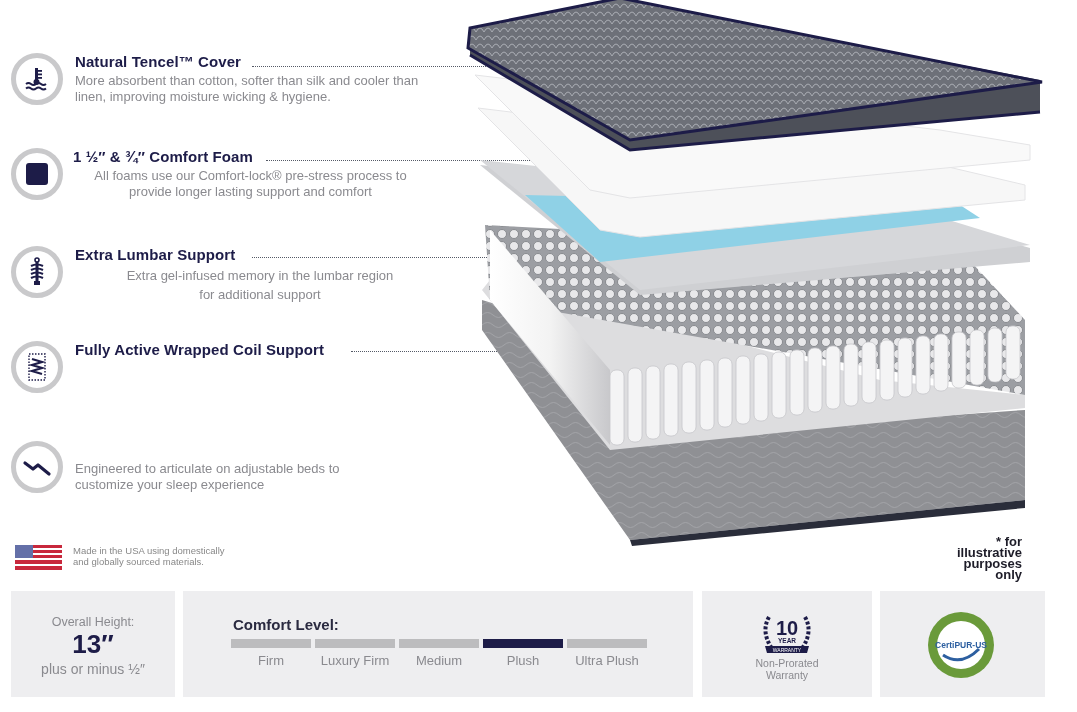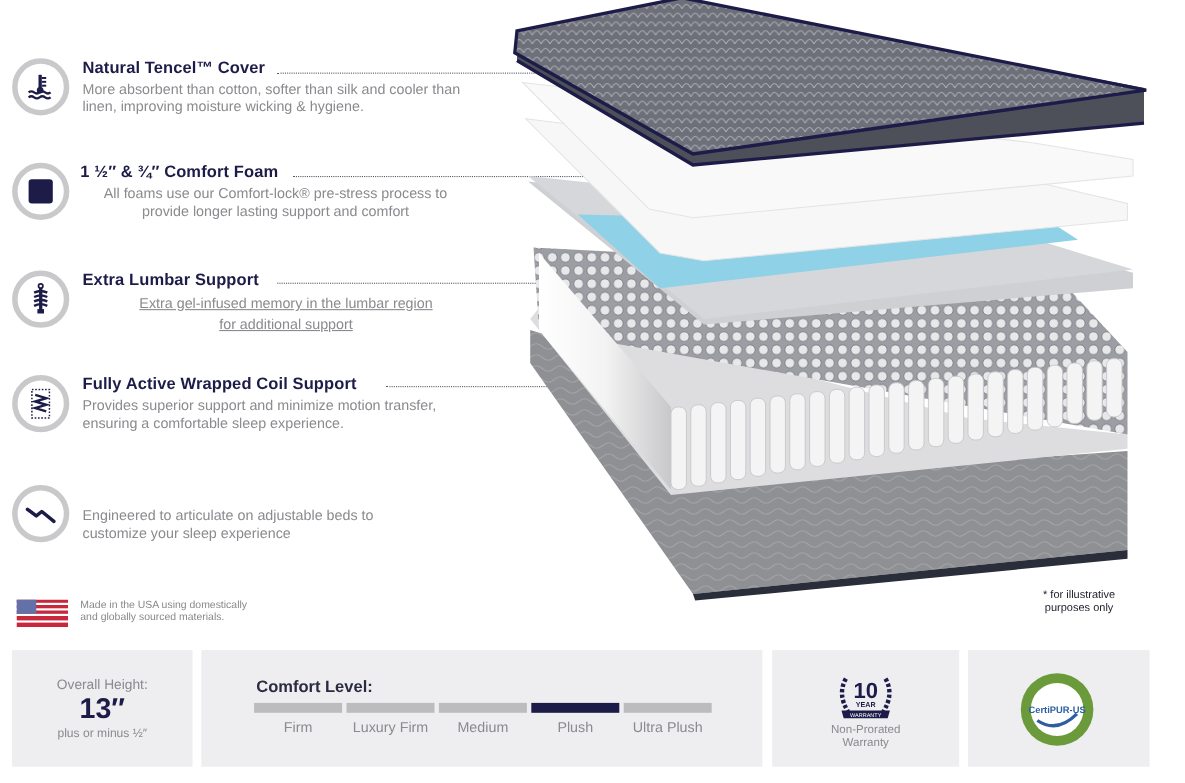--- a/index.html
+++ b/index.html
@@ -98,7 +98,7 @@
     </svg>
   </div>
   <div class="title">Extra Lumbar Support</div>
-  <div class="desc" style="line-height:19px;text-decoration:underline;">
+  <div class="desc" style="line-height:19px;">
     <div>Extra gel-infused memory in the lumbar region</div>
     <div>for additional support</div>
   </div>

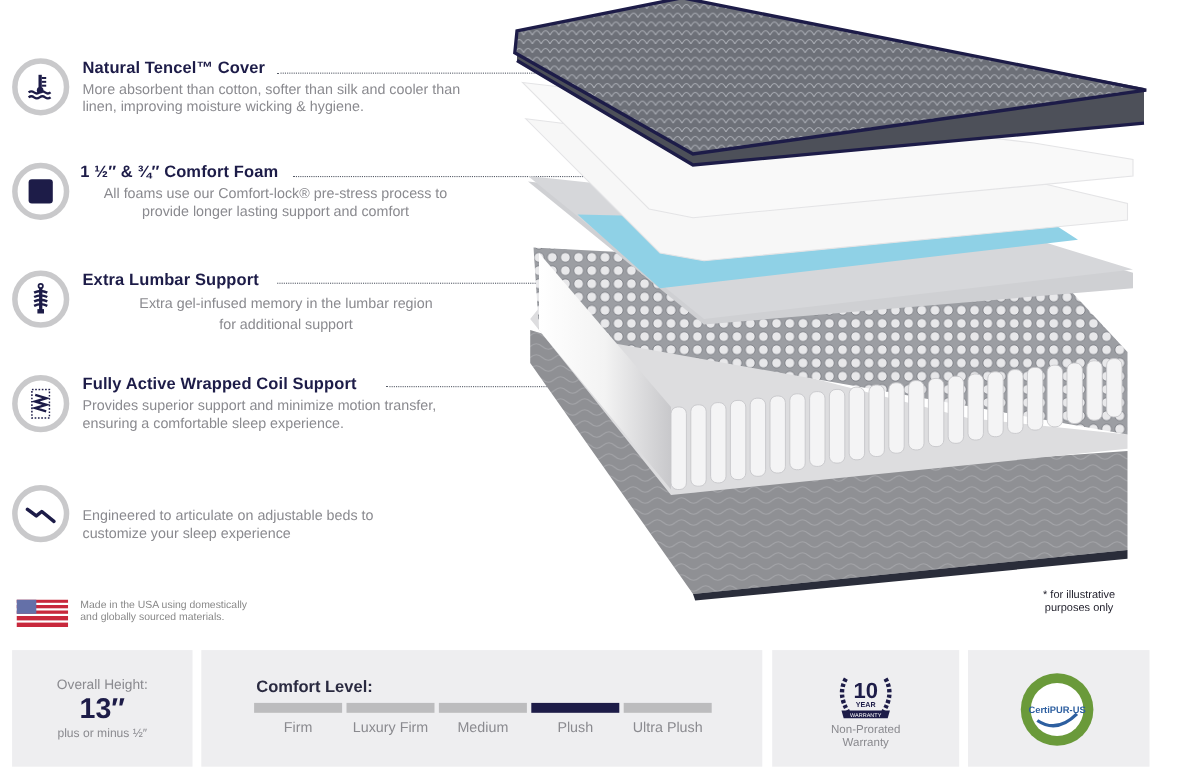--- a/index.html
+++ b/index.html
@@ -114,7 +114,6 @@
     </svg>
   </div>
   <div class="title">Fully Active Wrapped Coil Support</div>
-  <div class="desc" style="width:325px;">Provides superior support and minimize motion transfer, ensuring a comfortable sleep experience.</div>
 </div>
 <div class="leader" style="left:351px; top:351px; width:230px;"></div>
 <div class="dot-marker" style="left:580px; top:344px;"></div>

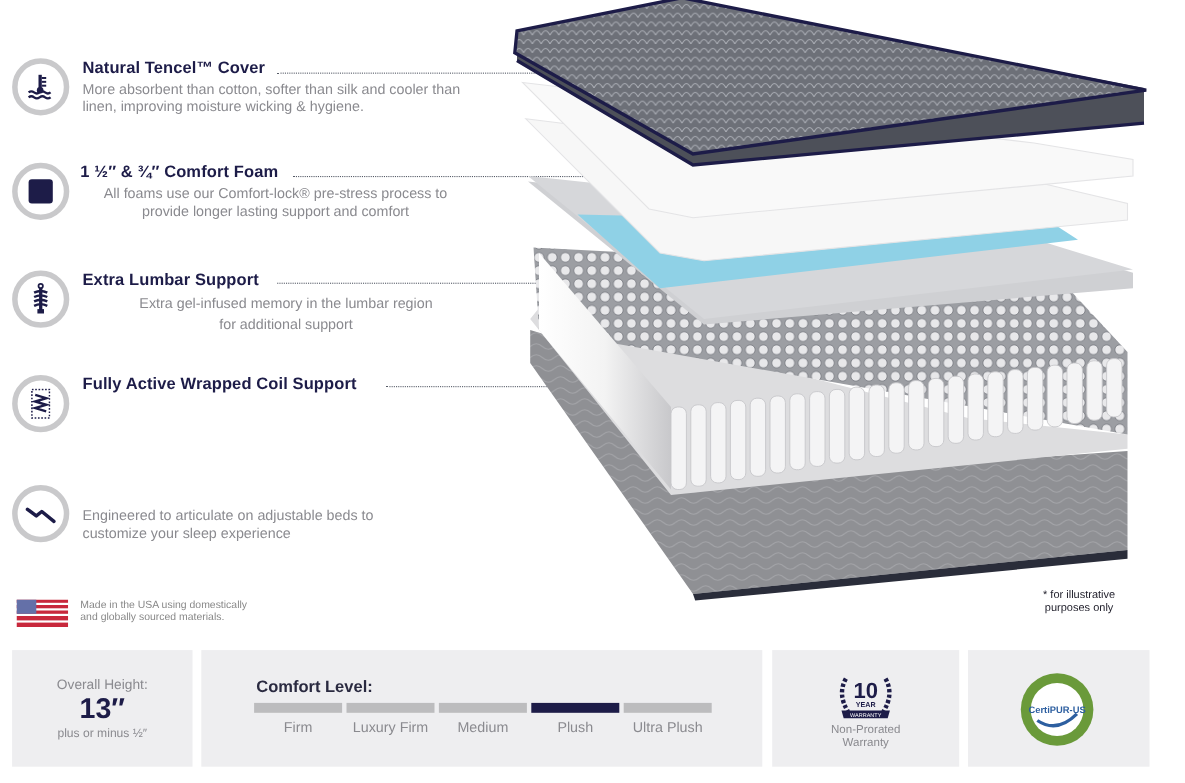--- a/index.html
+++ b/index.html
@@ -34,7 +34,7 @@
   .usa { position: absolute; left: 15px; top: 545px; width: 47px; height: 25px; }
   .usa-text { position: absolute; left: 73px; top: 546px; font-size: 9.5px; color: #888; line-height: 10.5px; width: 200px; }
 
-  .disclaimer { position: absolute; left: 940px; top: 536px; width: 82px; font-size: 10px; color: #1d1c28; font-weight: normal; line-height: 11px; text-align: center; }
+  .disclaimer { position: absolute; left: 940px; top: 536px; width: 82px; font-size: 13px; color: #1d1c28; font-weight: bold; line-height: 11px; text-align: right; }
 
   .panel { position: absolute; top: 591px; height: 106px; background: #eeeef0; }
   .p-height { left: 11px; width: 164px; text-align: center; }

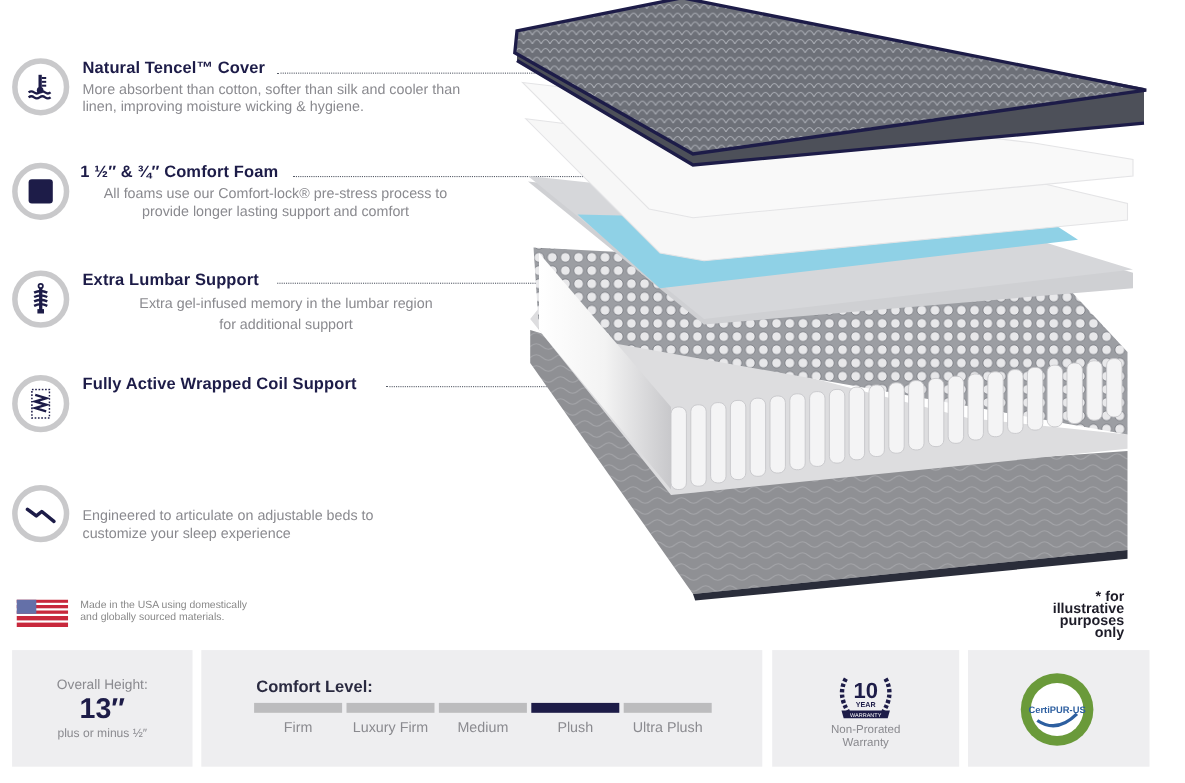--- a/index.html
+++ b/index.html
@@ -40,7 +40,7 @@
   .p-height { left: 11px; width: 164px; text-align: center; }
   .p-height .lbl { margin-top: 24px; font-size: 12.5px; color: #8a8a8f; }
   .p-height .val { font-size: 26px; font-weight: bold; color: #1d1c48; line-height: 28px; margin-top: 1px; }
-  .p-height .sub { font-size: 11px; color: #8a8a8f; margin-top: 3px; }
+  .p-height .sub { font-size: 14px; color: #8a8a8f; margin-top: 3px; }
 
   .p-comfort { left: 183px; width: 510px; }
   .p-comfort .lbl { position: absolute; left: 50px; top: 25px; font-size: 15px; font-weight: bold; color: #2a2a40; }

